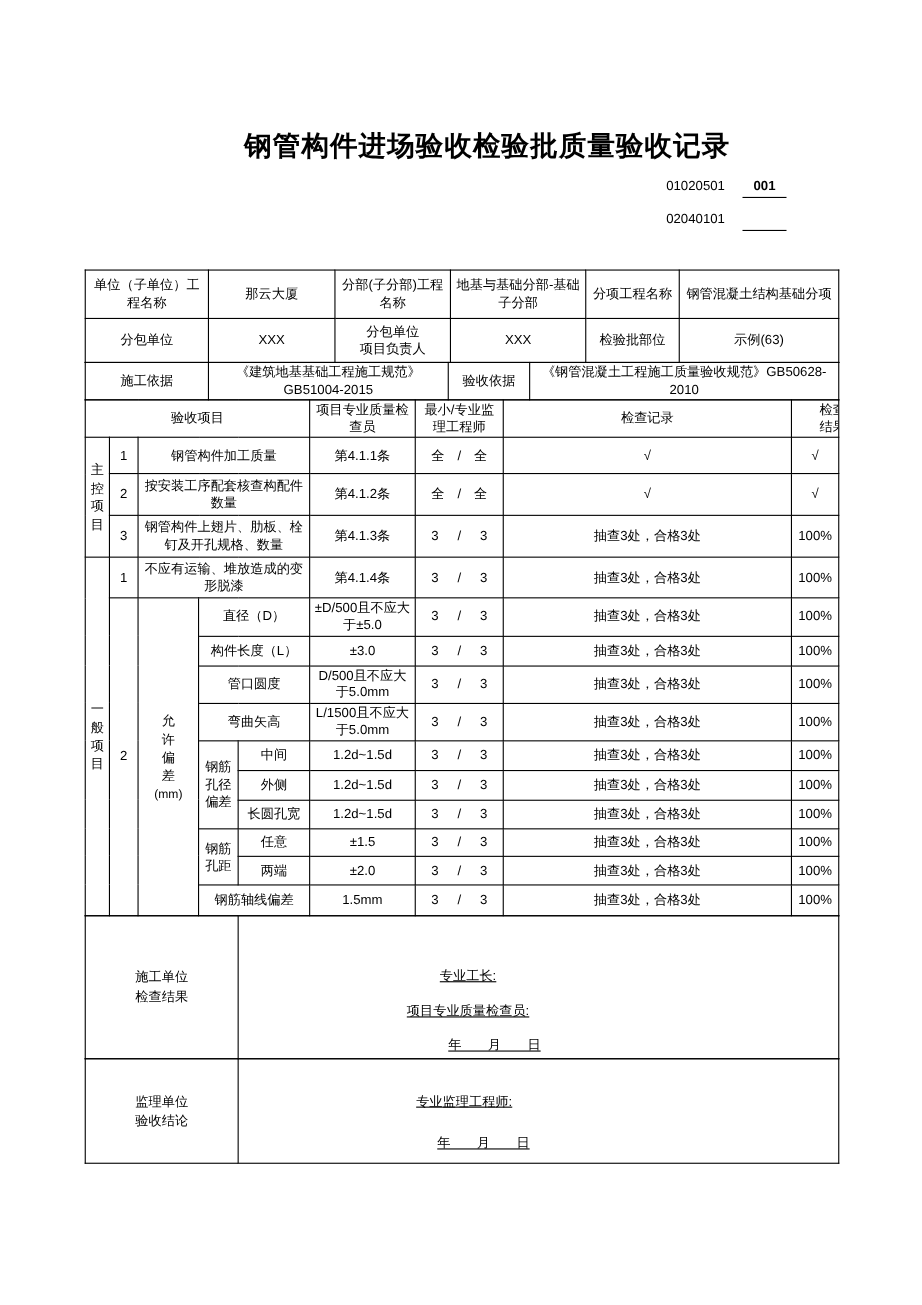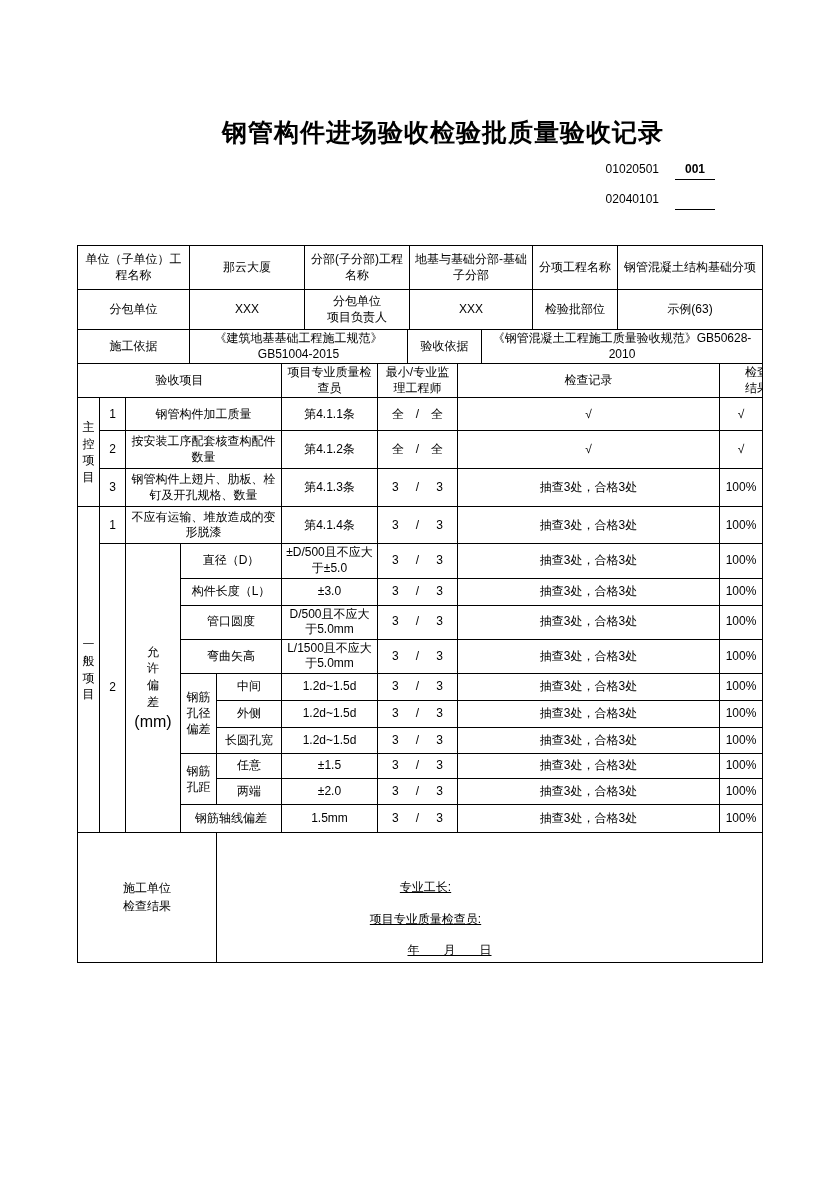--- a/index.html
+++ b/index.html
@@ -35,7 +35,7 @@
   .vcell { padding:0; }
   .vtext { display:inline-block; width:13px; word-break:break-all; line-height:1.4; }
   .tol-inner { display:flex; flex-direction:column; align-items:center; }
-  .tol-unit { font-size:16px; white-space:nowrap; margin-top:1px; }
+  .tol-unit { font-size:11px; white-space:nowrap; margin-top:1px; }
   .grp { padding:0 2px; }
   .grp span { display:inline-block; width:26px; word-break:break-all; line-height:1.35; }
   .wrap2 span { display:inline-block; width:26px; word-break:break-all; line-height:1.3;margin-left:21px; }

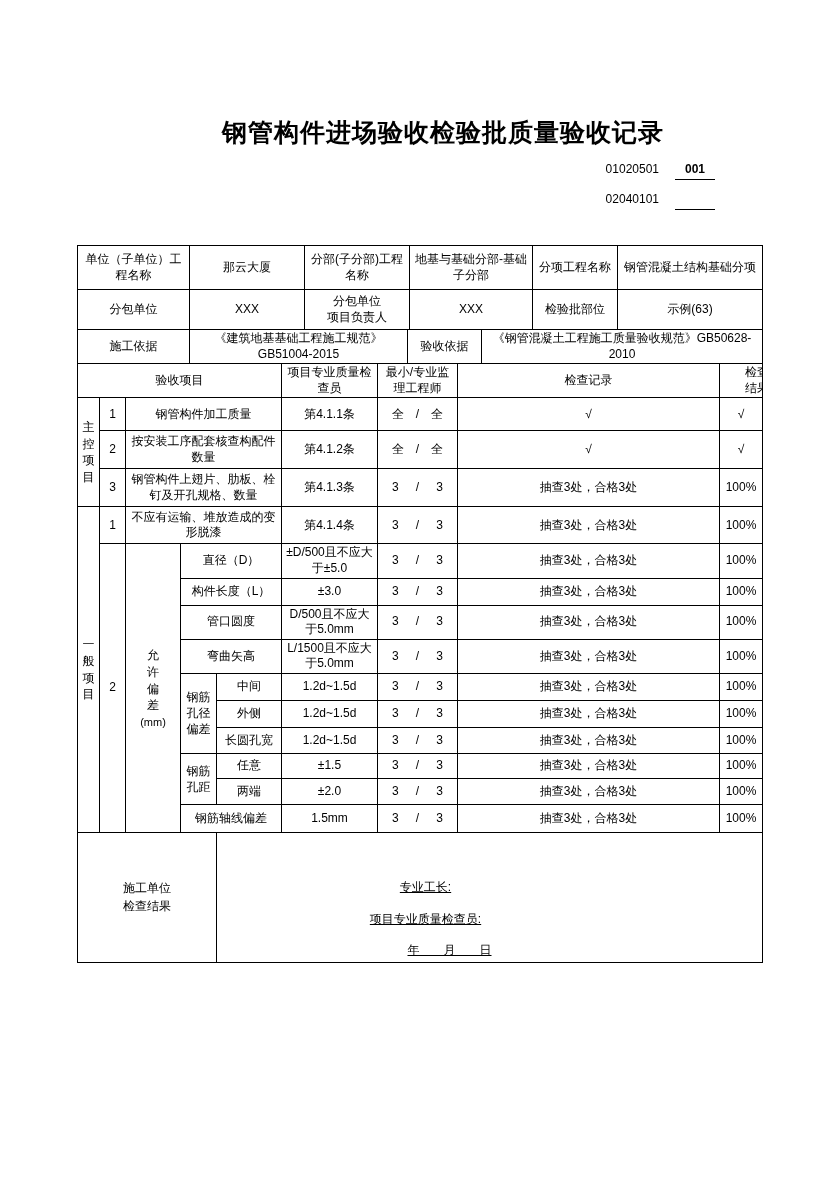--- a/index.html
+++ b/index.html
@@ -354,6 +354,21 @@
   </tbody>
     </table>
 
+  <table class="tbl">
+    <colgroup>
+        <col style="width:139px">
+        <col style="width:546px">
+      </colgroup>
+    <tbody>
+        <tr style="height:95px">
+      <td class="flabel"><span>监理单位验收结论</span></td>
+      <td class="fcontent">
+        <div class="sup1">专业监理工程师:</div>
+        <div class="supdate">年　　月　　日</div>
+      </td>
+    </tr>
+  </tbody>
+    </table>
 
 </div>
 

